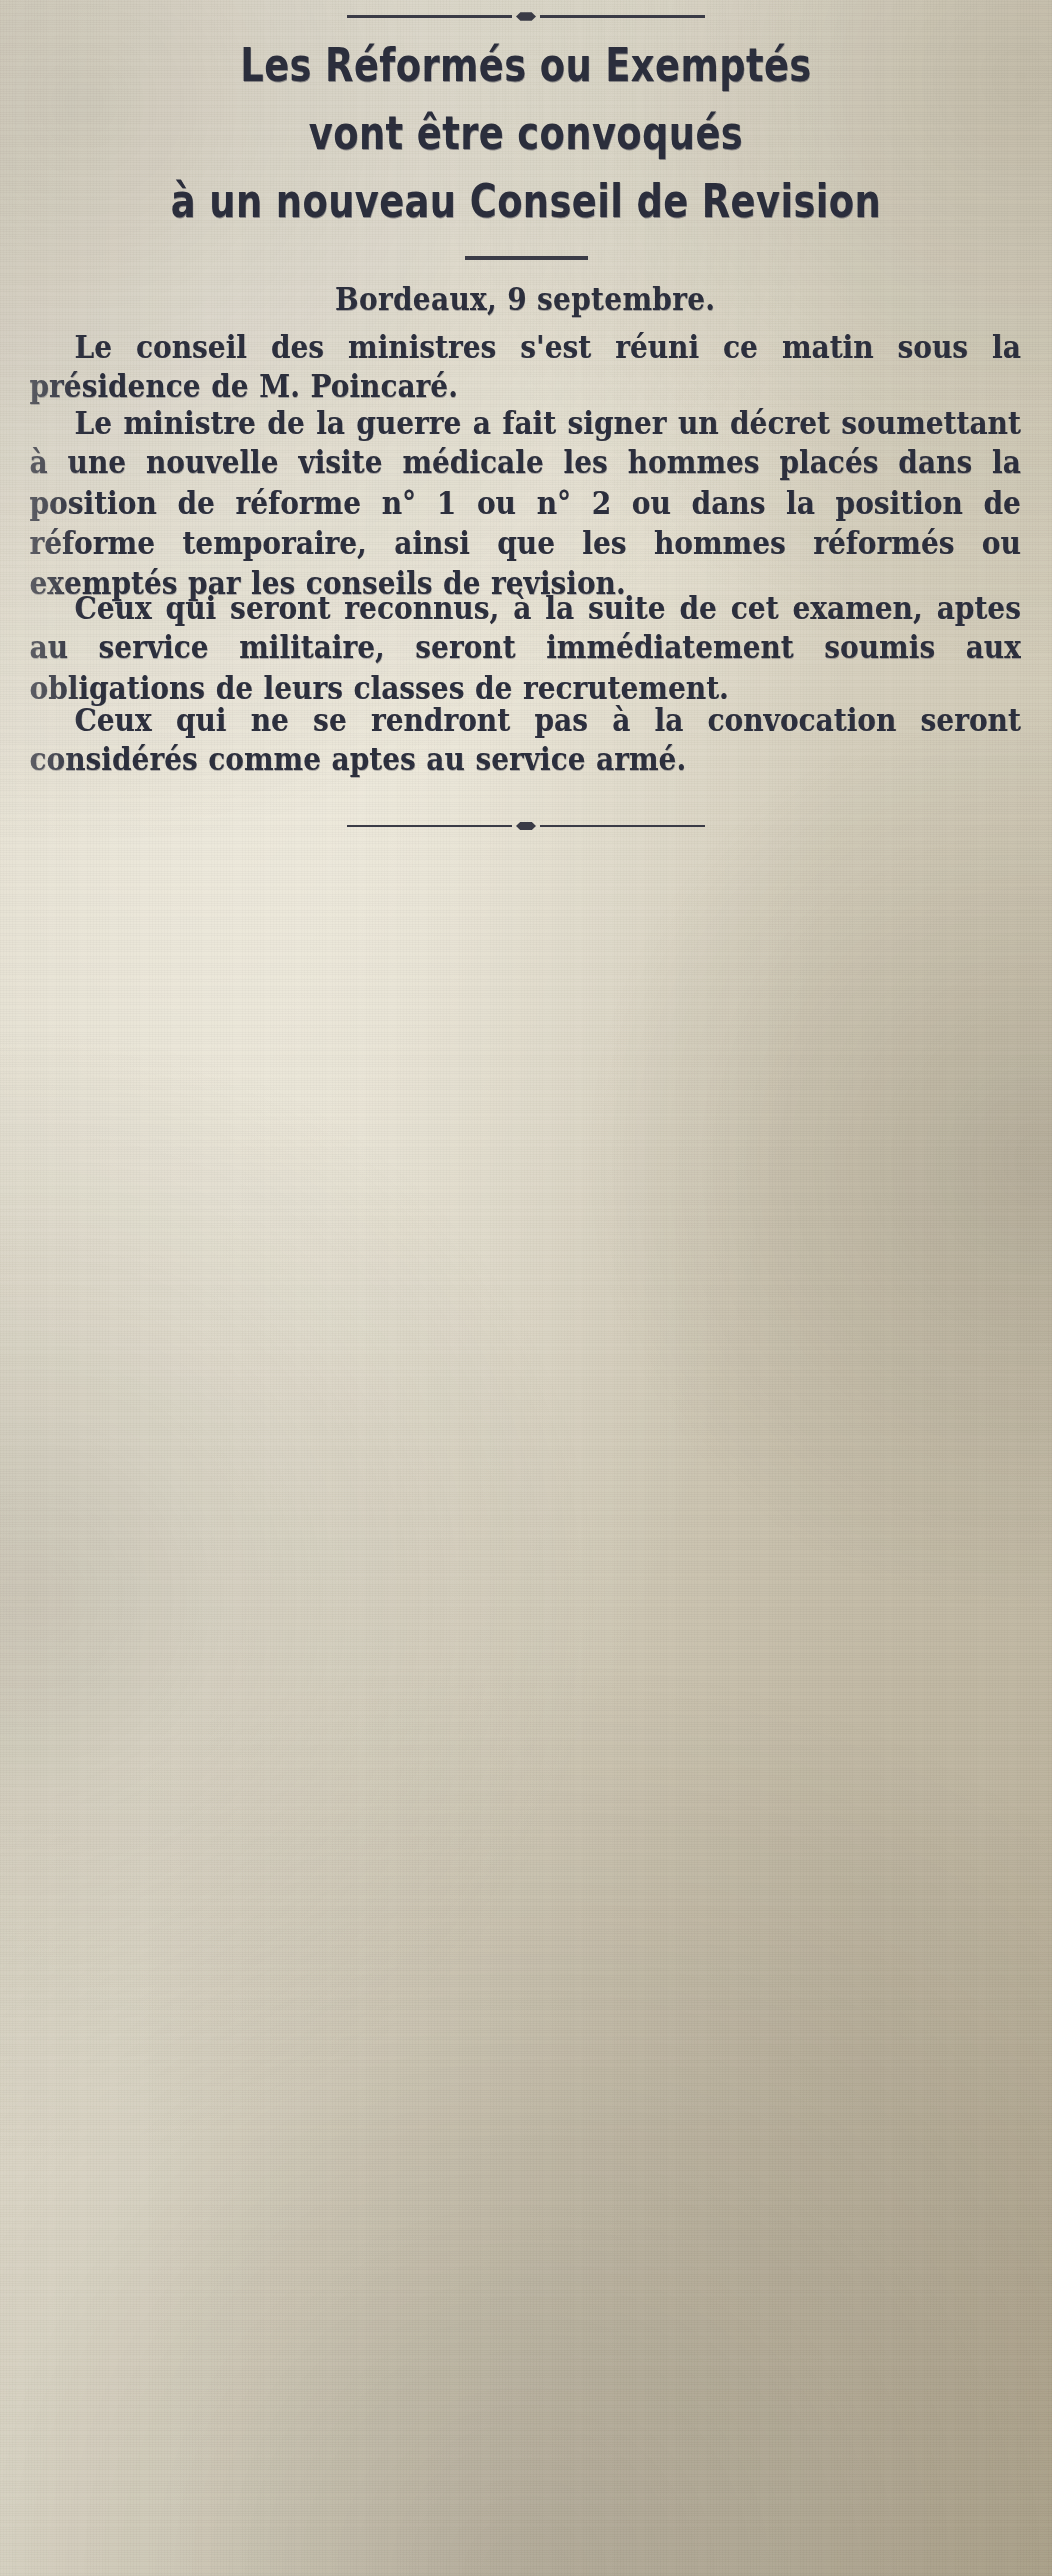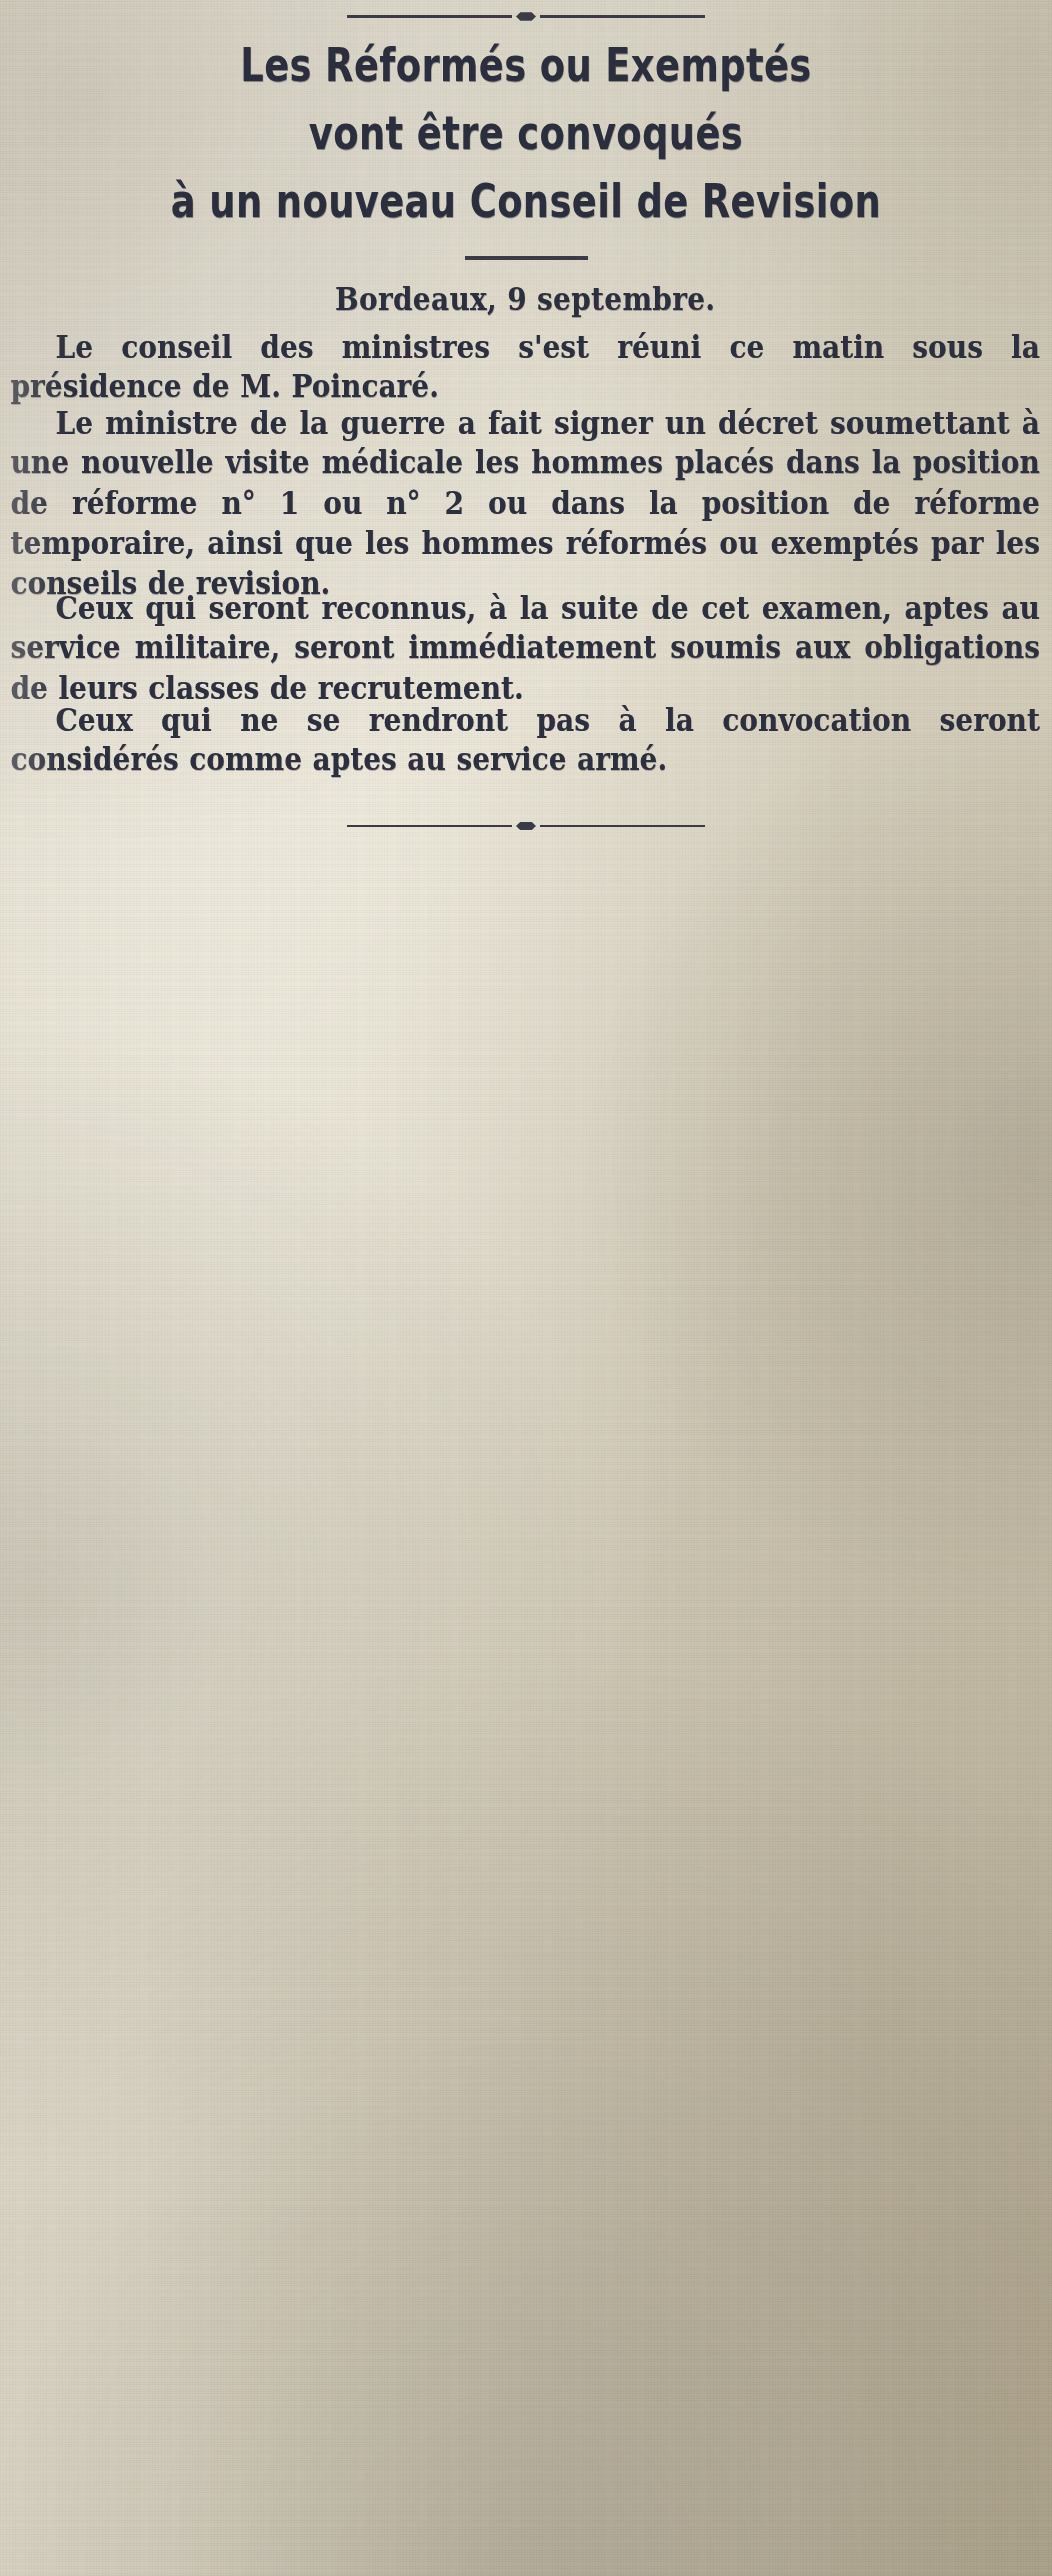--- a/index.html
+++ b/index.html
@@ -47,7 +47,7 @@
   .content {
     position: relative;
     z-index: 3;
-    padding: 0 9px;
+    padding: 0 28px;
   }
 
   

